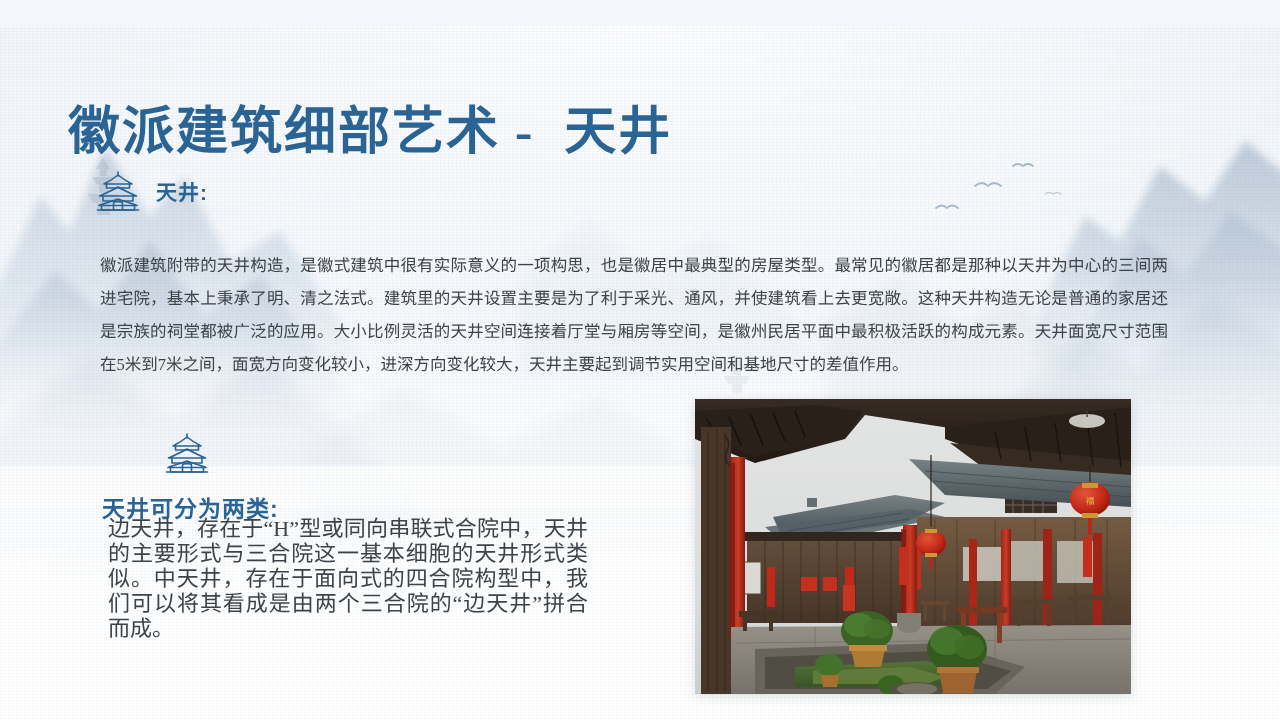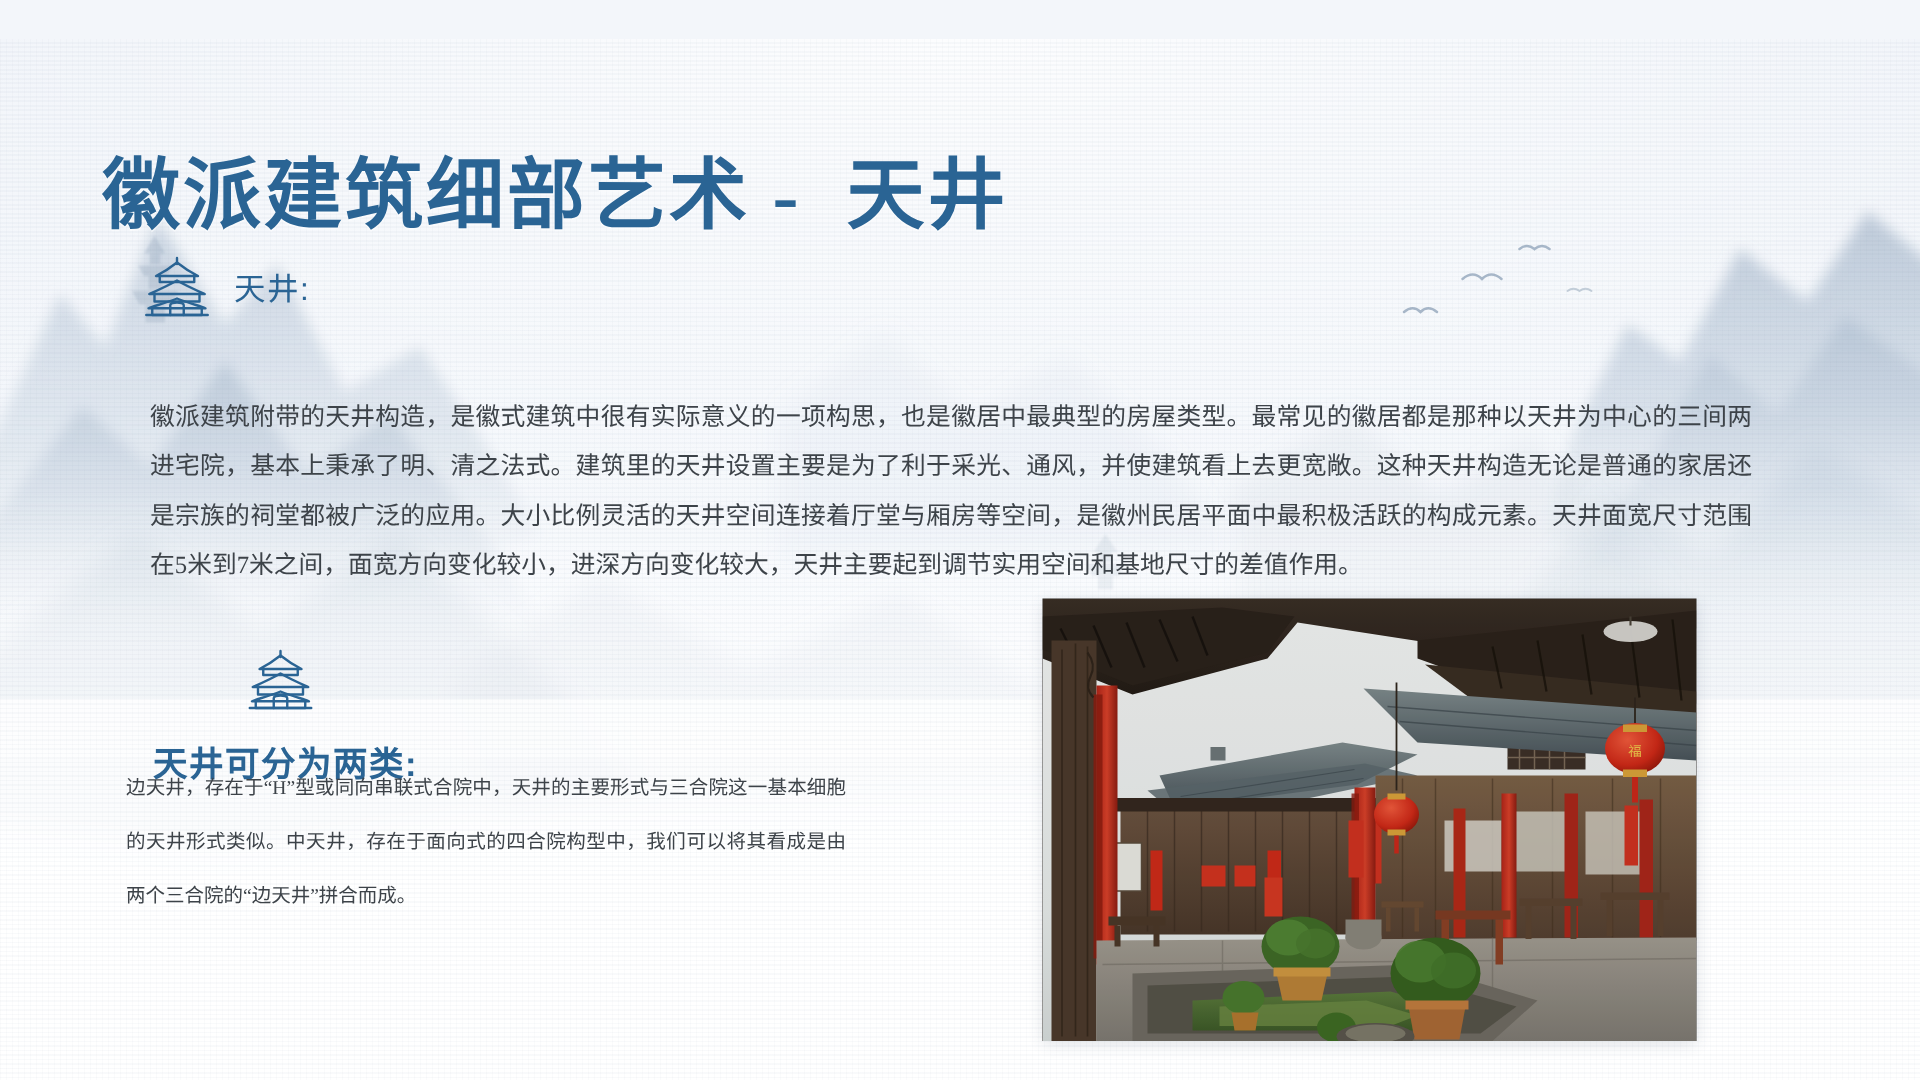--- a/index.html
+++ b/index.html
@@ -100,6 +100,7 @@
     font-family: "Liberation Sans", "DejaVu Sans", sans-serif;
     color: #2a6494;
     white-space: pre;
+    font-weight: bold;
   }
   .section-head.first .section-label {
     font-size: 21px;

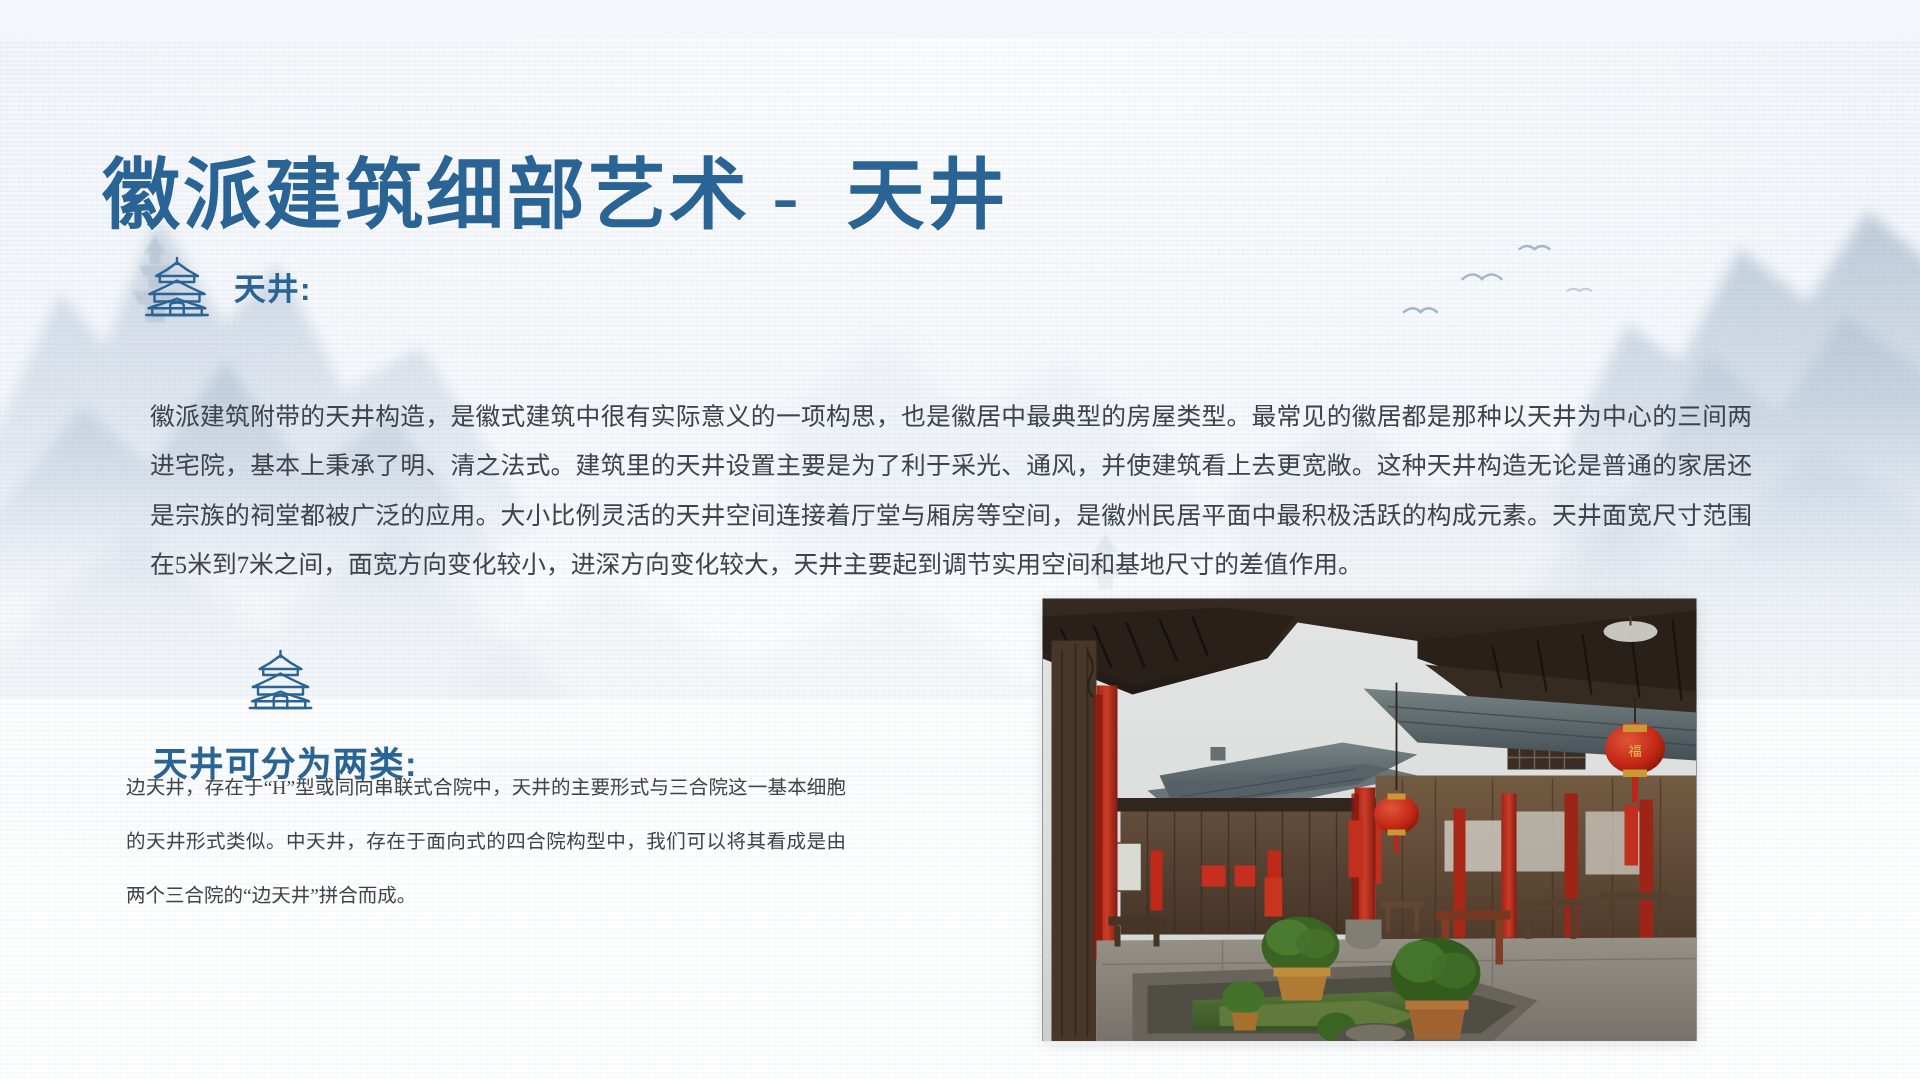--- a/index.html
+++ b/index.html
@@ -124,7 +124,7 @@
   }
   .body-para.para-one {
     left: 100px;
-    top: 218px;
+    top: 206px;
     width: 1068px;
     font-size: 16.5px;
     line-height: 33px;

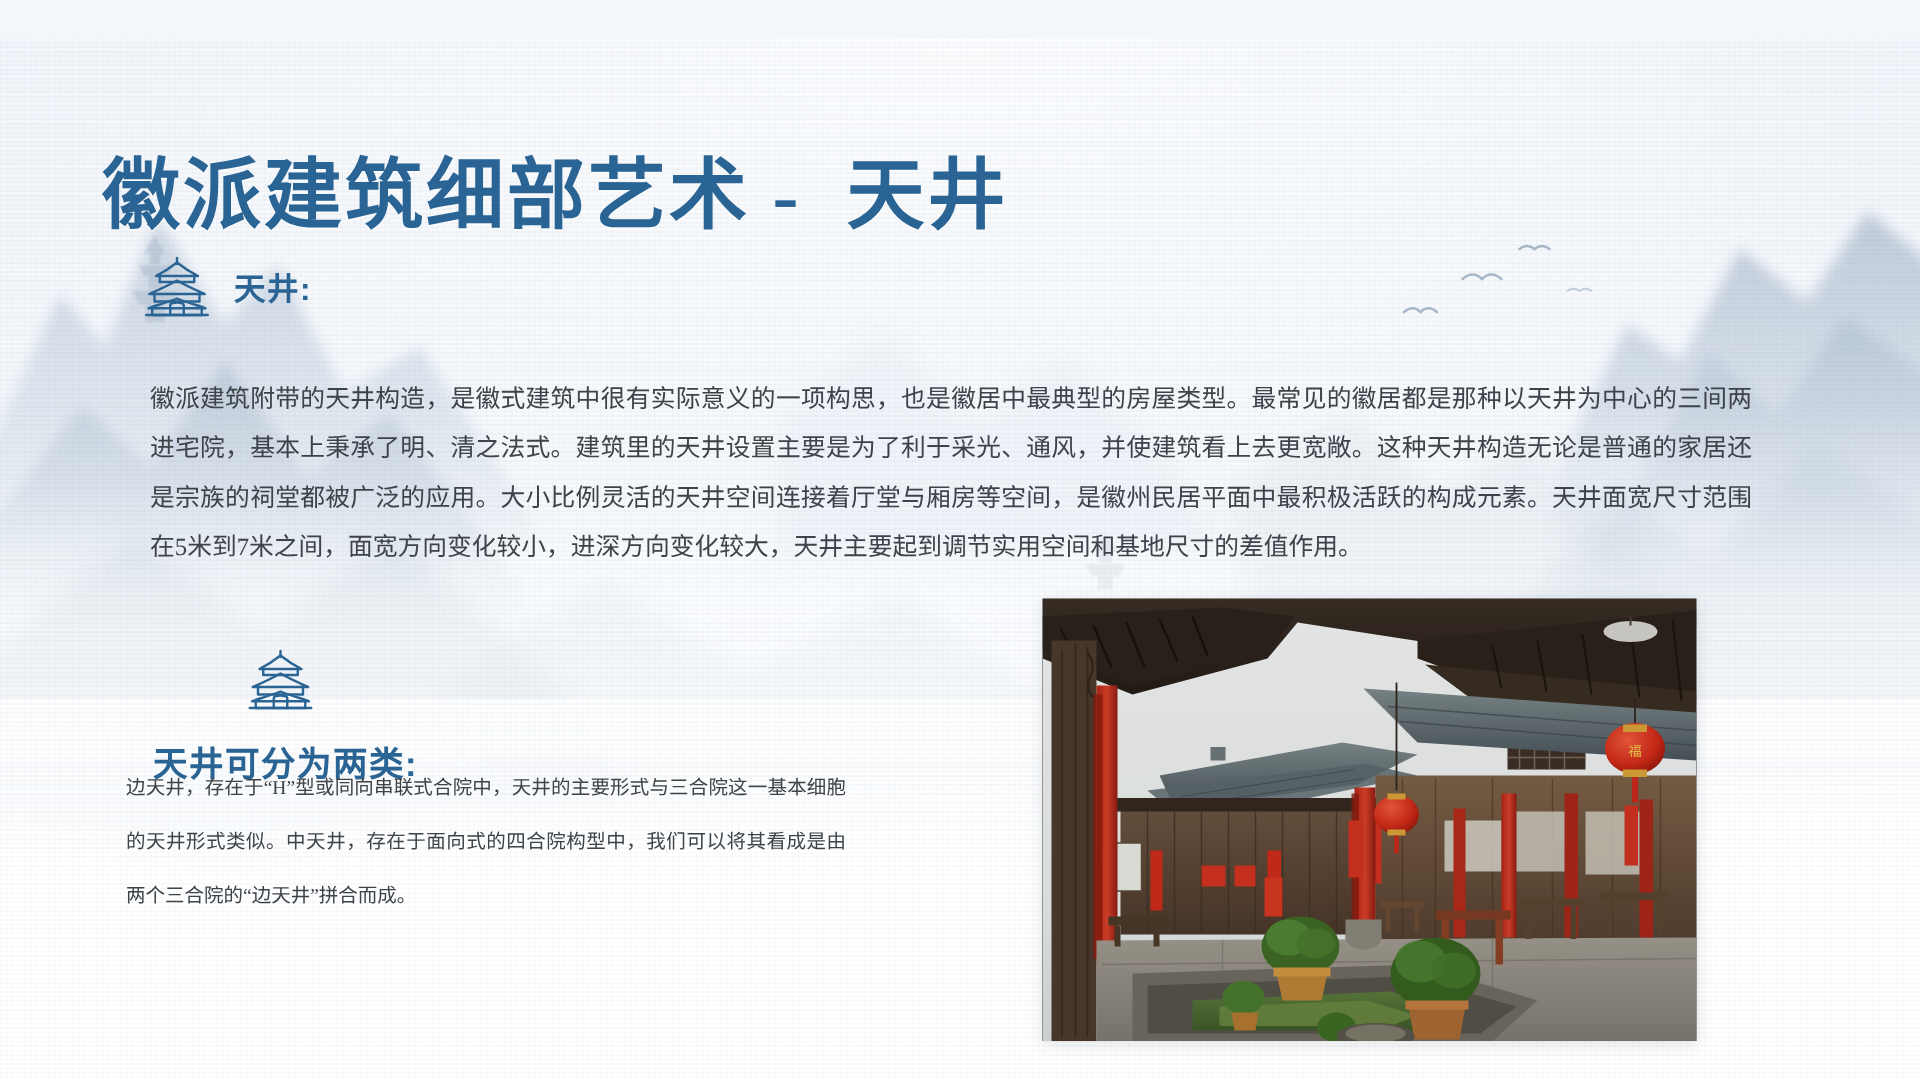--- a/index.html
+++ b/index.html
@@ -131,11 +131,11 @@
     text-indent: 0;
   }
   .body-para.para-two {
-    left: 84px;
+    left: 108px;
     top: 468px;
     width: 480px;
-    font-size: 13px;
-    line-height: 36px;
+    font-size: 22px;
+    line-height: 25px;
   }
 
   

